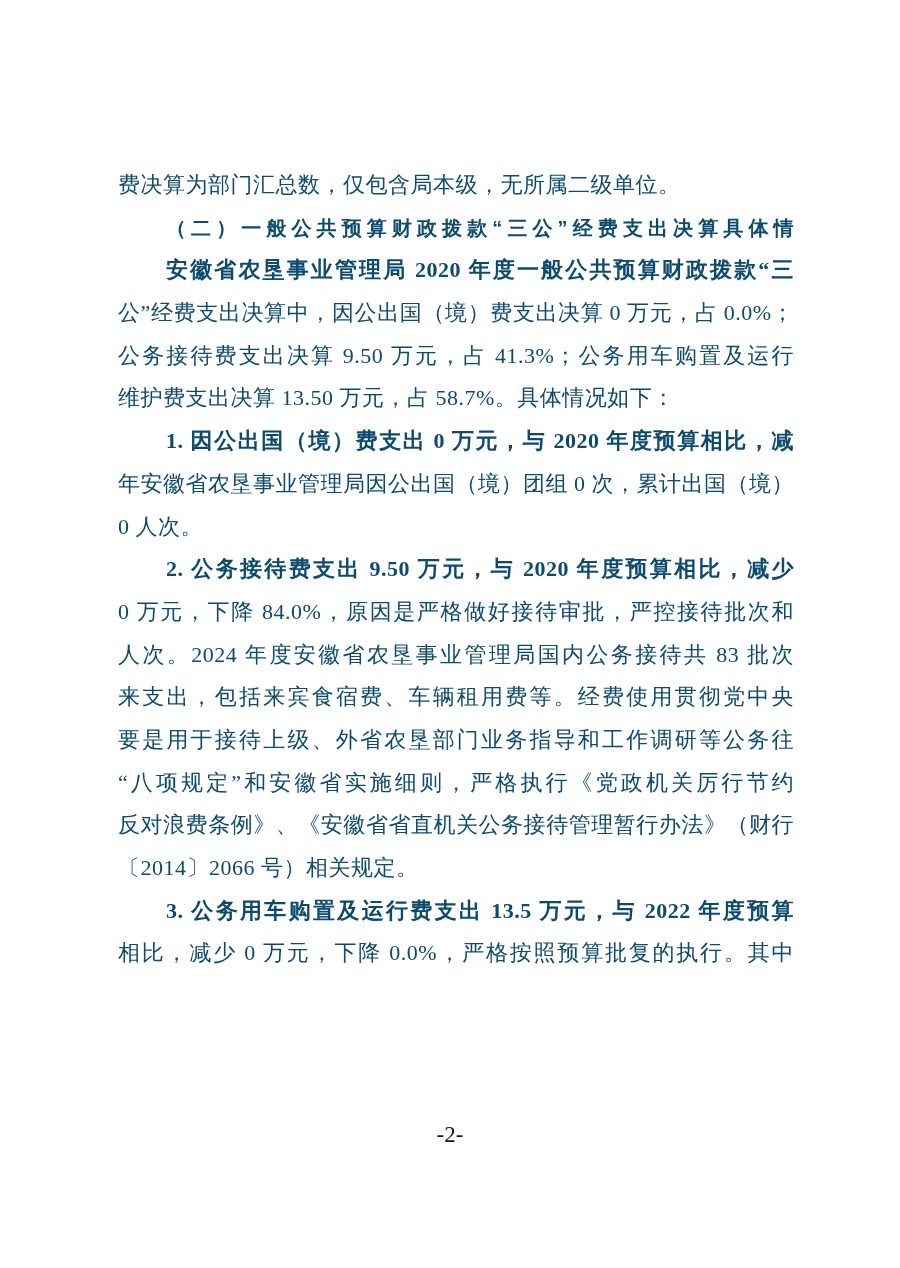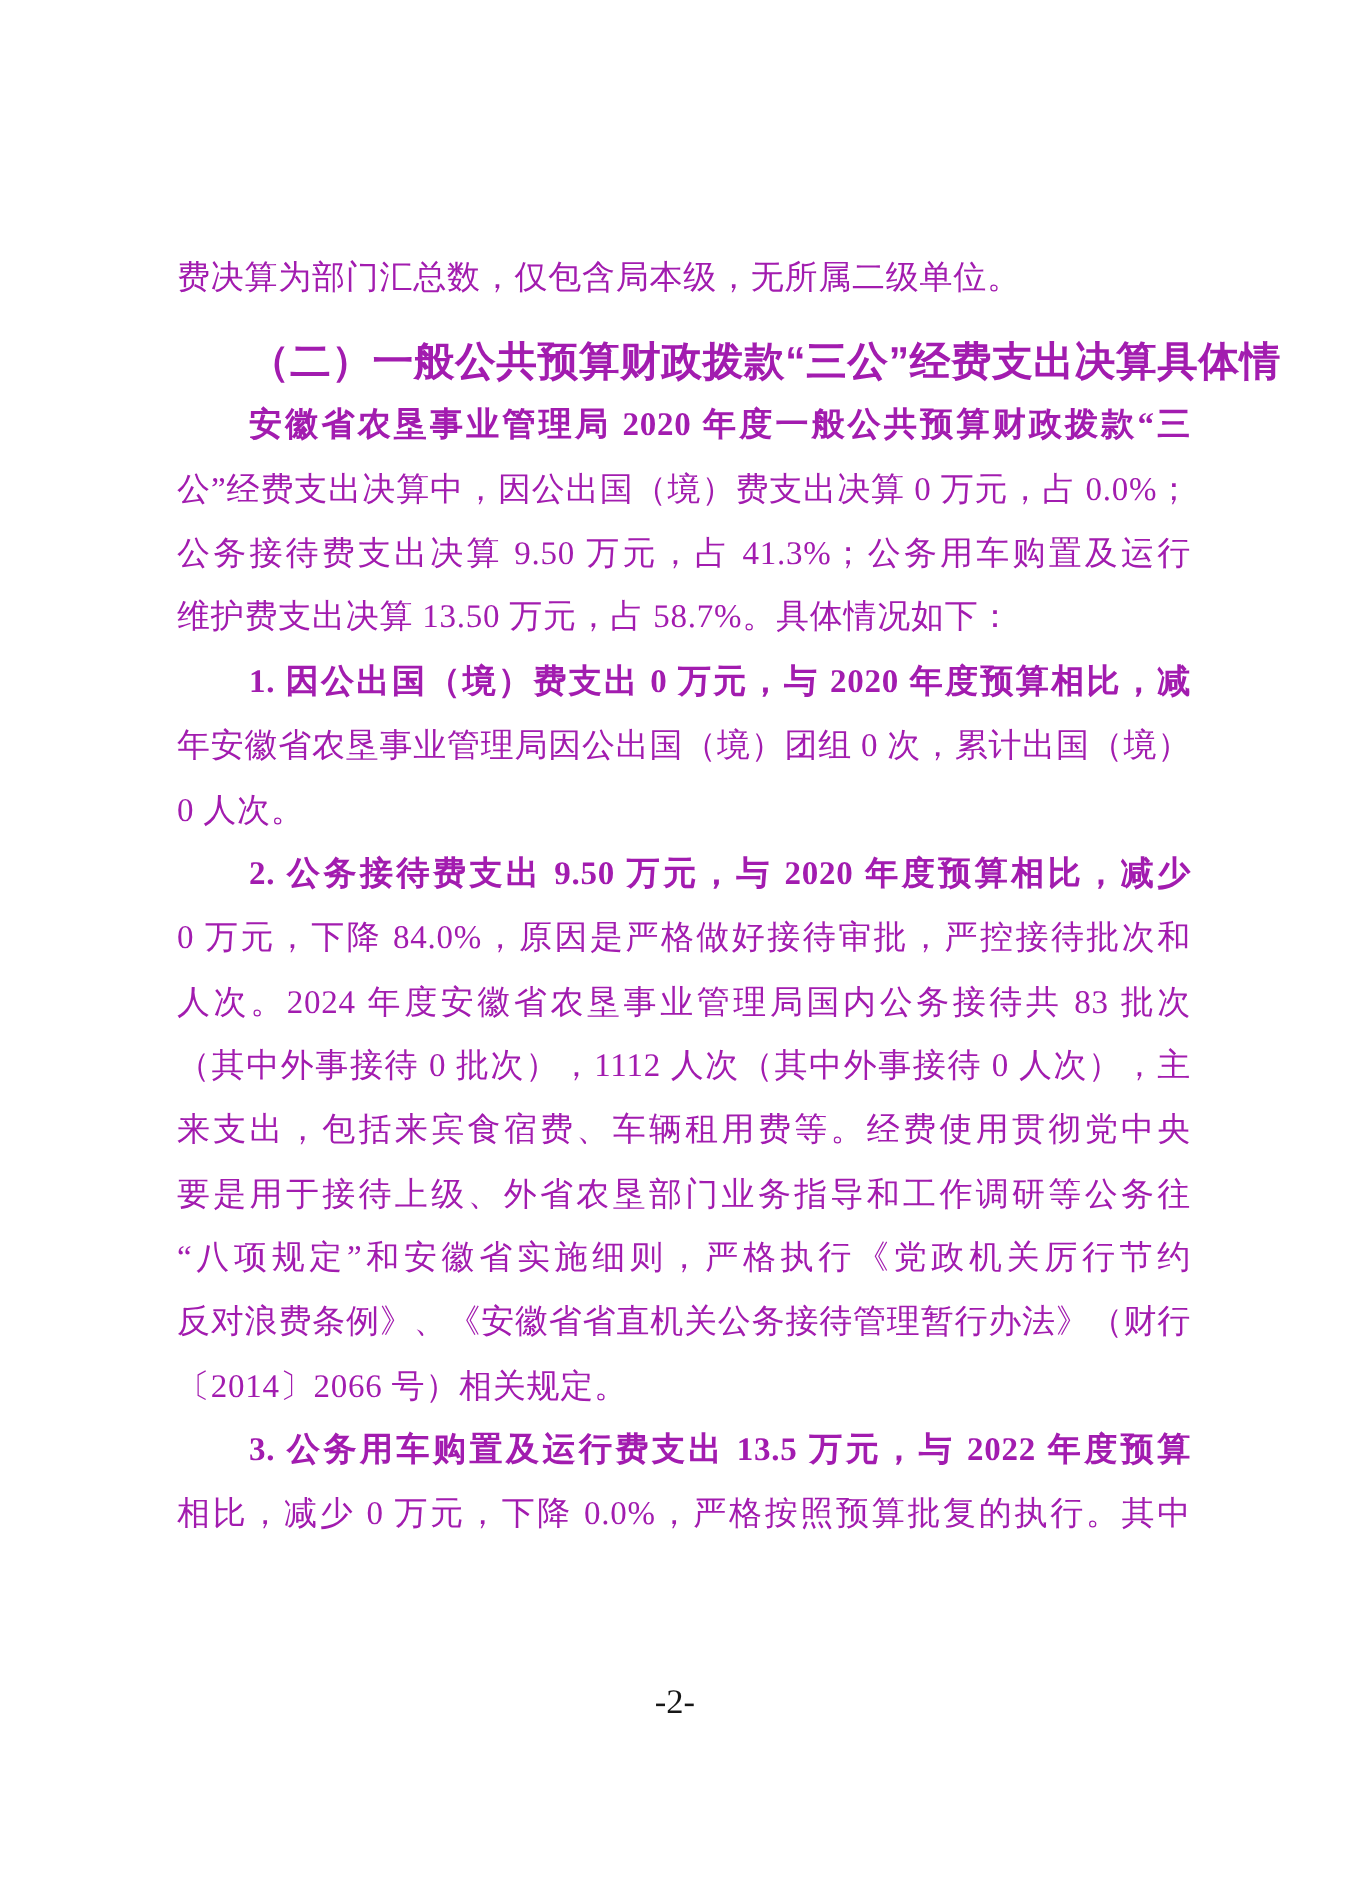--- a/index.html
+++ b/index.html
@@ -24,7 +24,7 @@
     height: 42.7px;
     line-height: 42.7px;
     font-size: 22px;
-    color: #a21caf;
+    color: #0c4a6e;
     font-family: "Liberation Serif", "DejaVu Serif", serif;
     text-align: justify;
     text-align-last: justify;

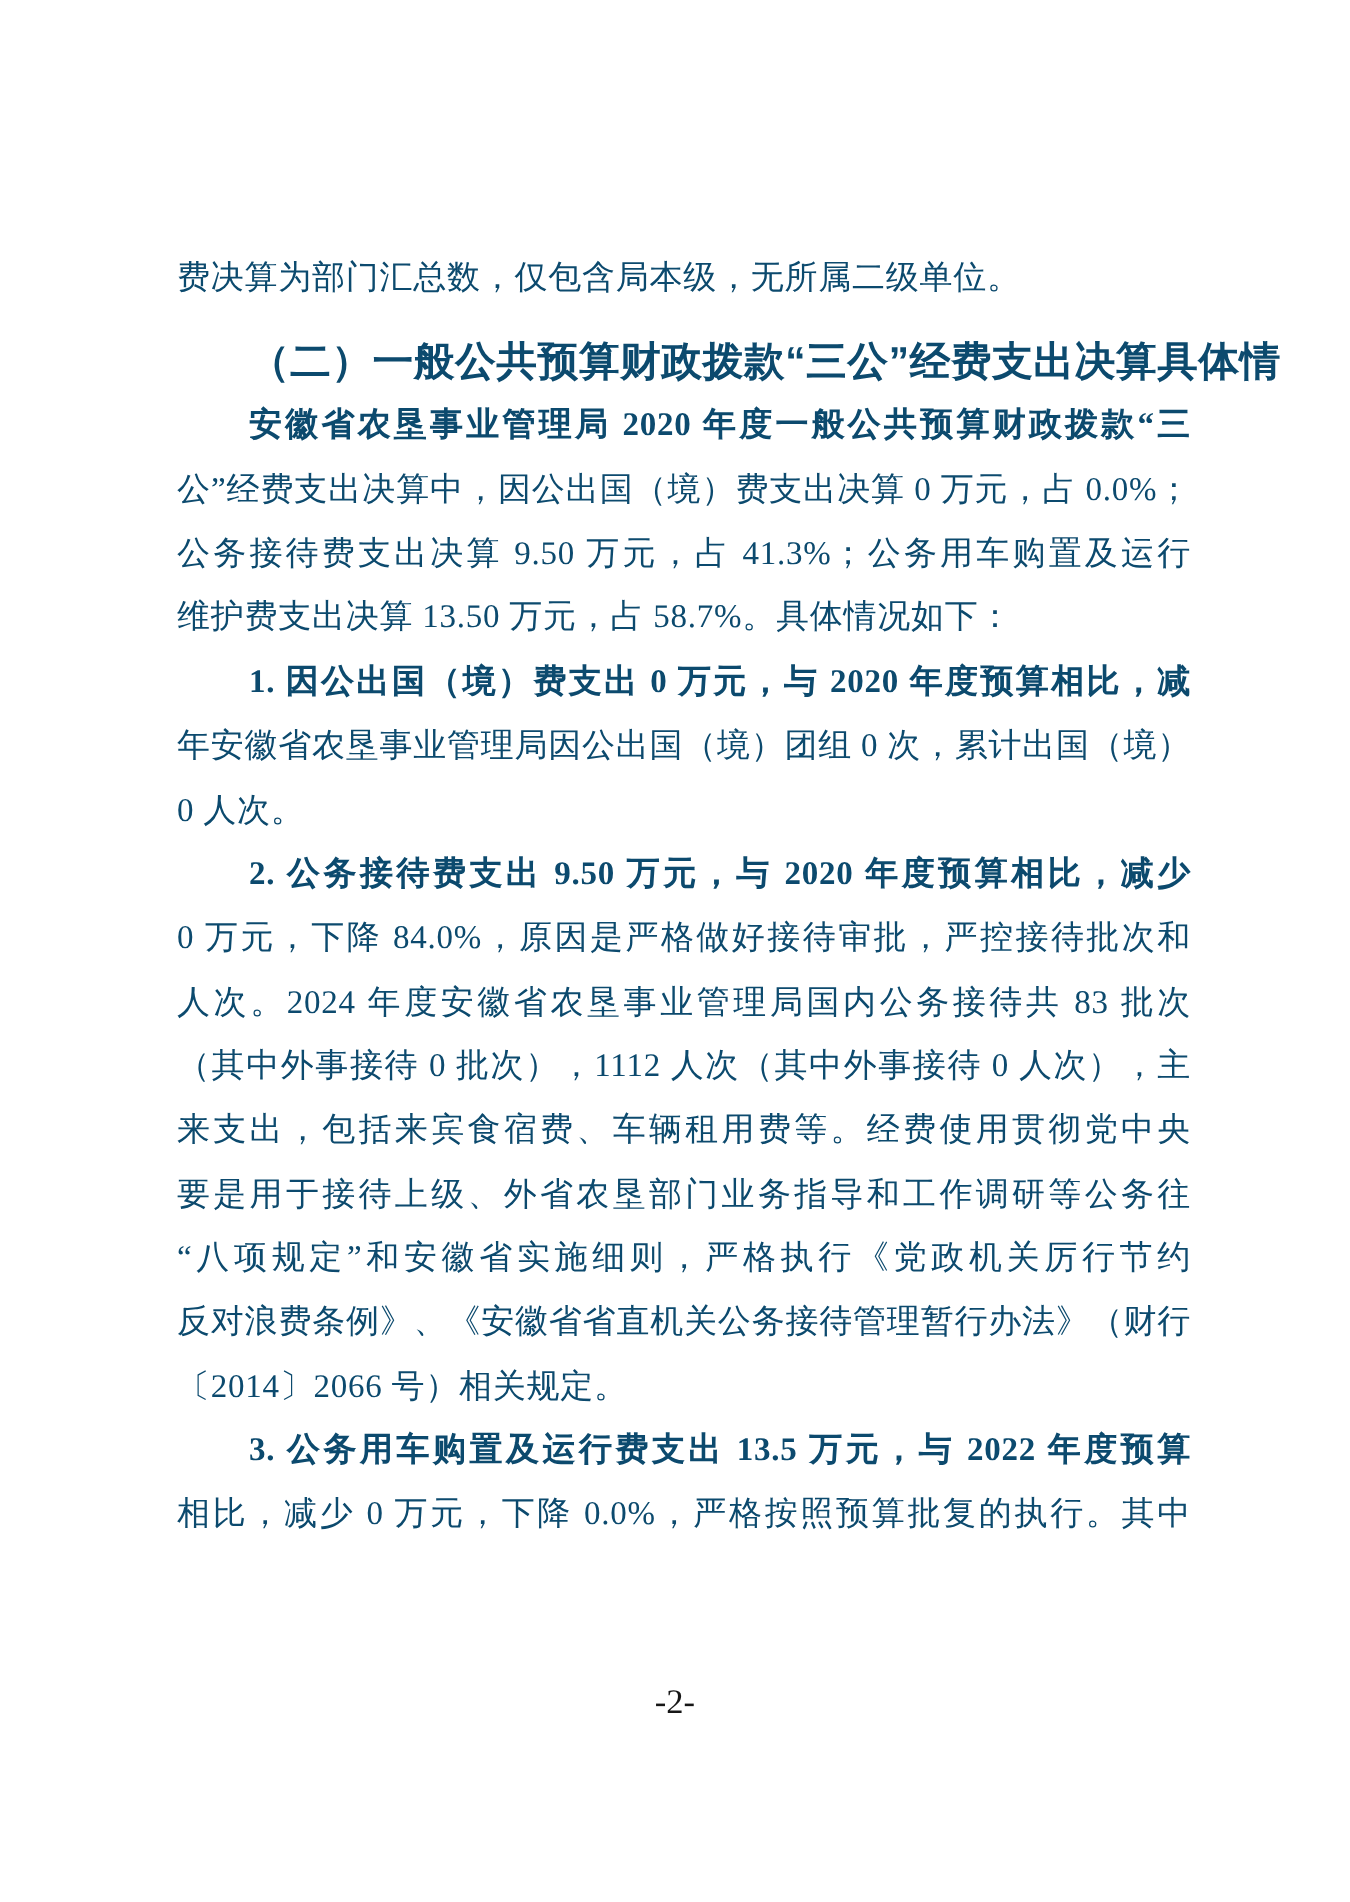--- a/index.html
+++ b/index.html
@@ -42,8 +42,7 @@
   .line.bold {
     font-family: "Liberation Sans", "DejaVu Sans", sans-serif;
     font-weight: 700;
-    font-size: 27px;
-    margin-top: 13px;
+    font-size: 20px;
   }
   .page-number {
     position: absolute;

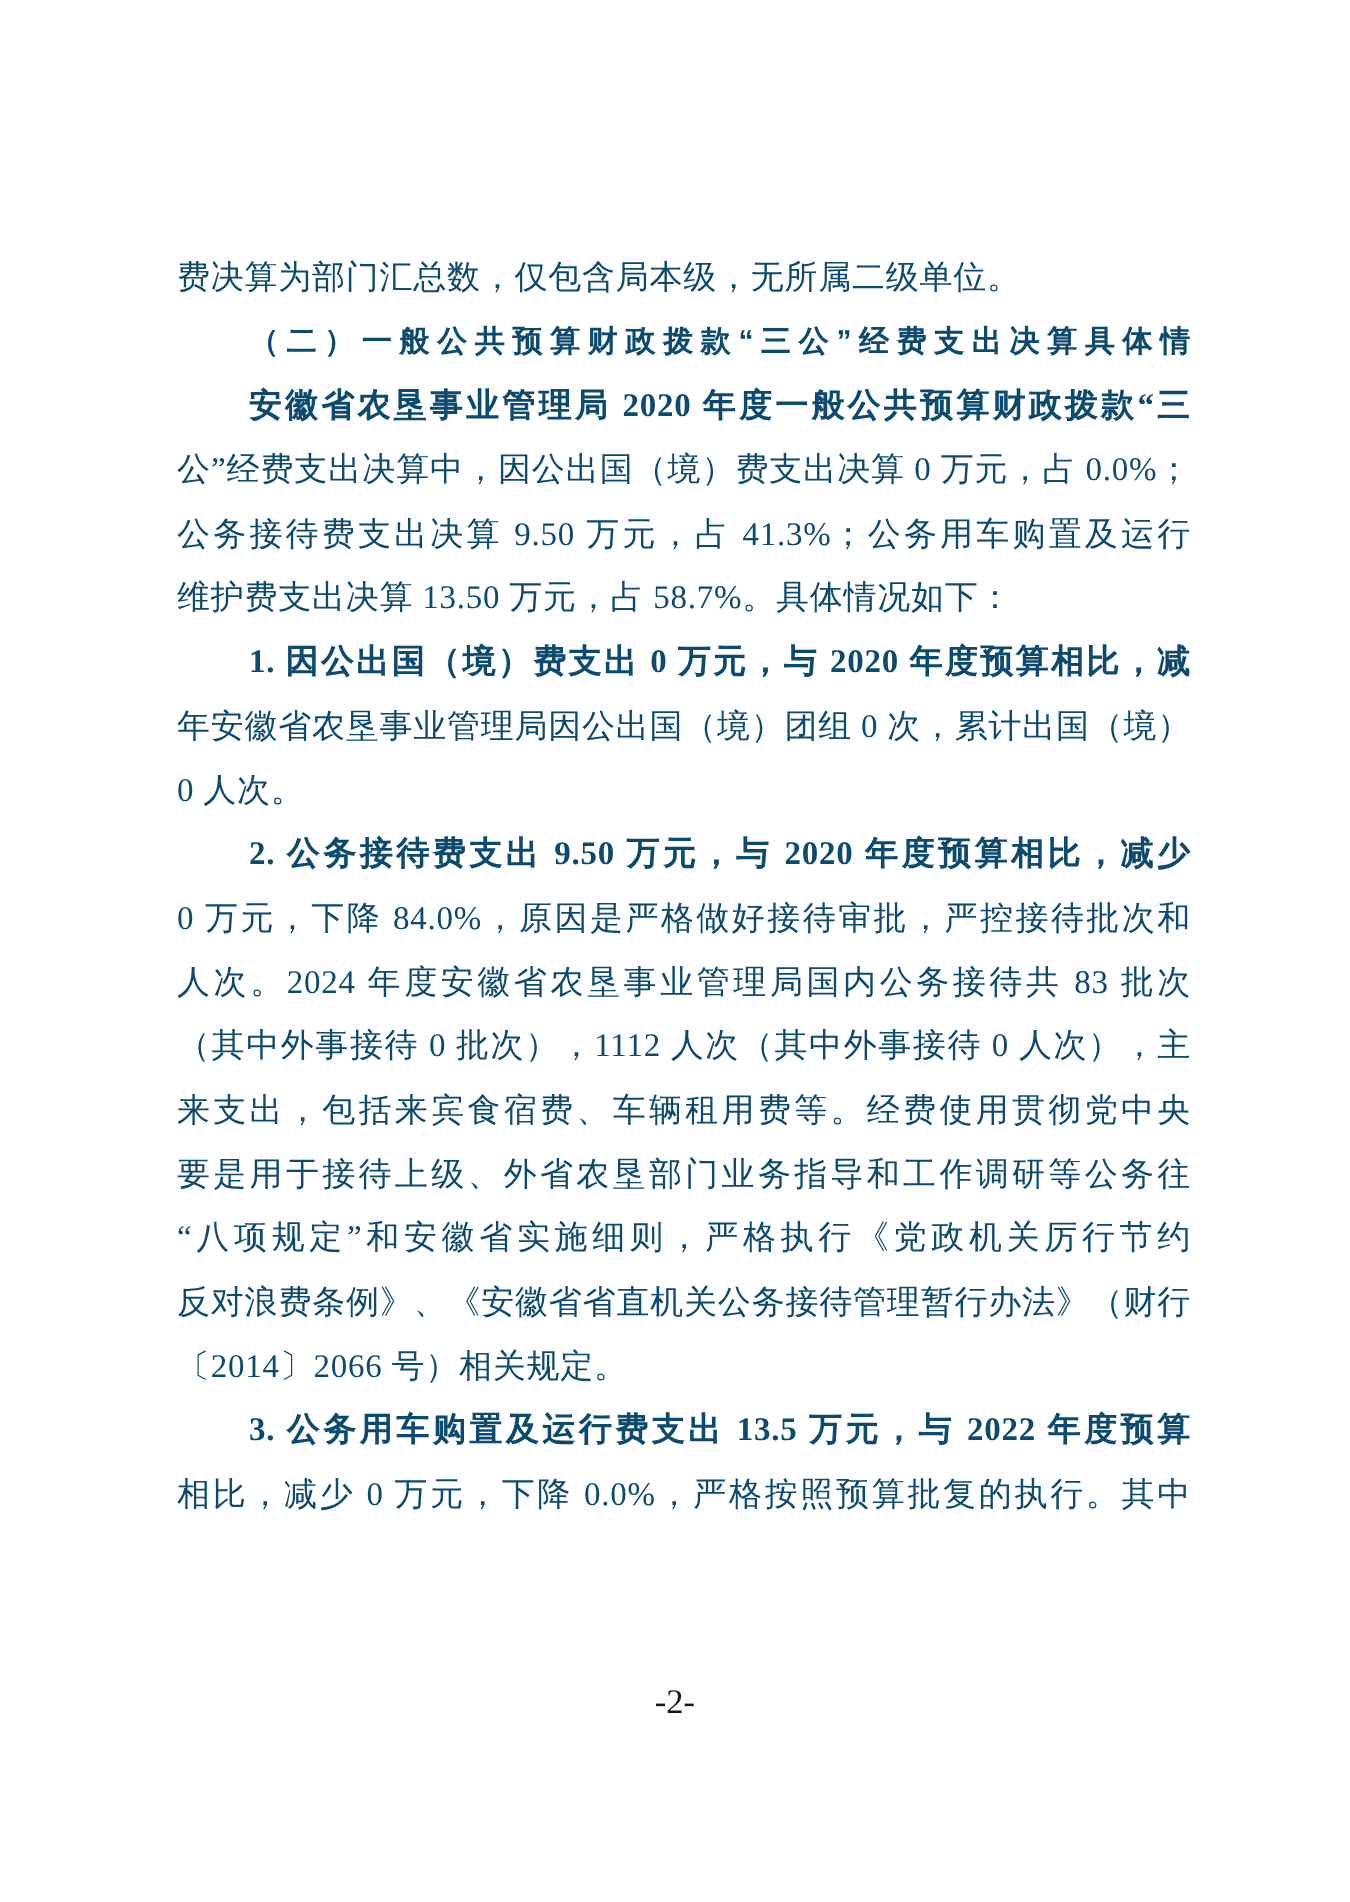--- a/index.html
+++ b/index.html
@@ -74,7 +74,6 @@
     <div class="line indent">2. 公务接待费支出 9.50 万元，与 2020 年度预算相比，减少</div>
     <div class="line">0 万元，下降 84.0%，原因是严格做好接待审批，严控接待批次和</div>
     <div class="line">人次。2024 年度安徽省农垦事业管理局国内公务接待共 83 批次</div>
-    <div class="line">（其中外事接待 0 批次），1112 人次（其中外事接待 0 人次），主</div>
     <div class="line">来支出，包括来宾食宿费、车辆租用费等。经费使用贯彻党中央</div>
     <div class="line">要是用于接待上级、外省农垦部门业务指导和工作调研等公务往</div>
     <div class="line">“八项规定”和安徽省实施细则，严格执行《党政机关厉行节约</div>

